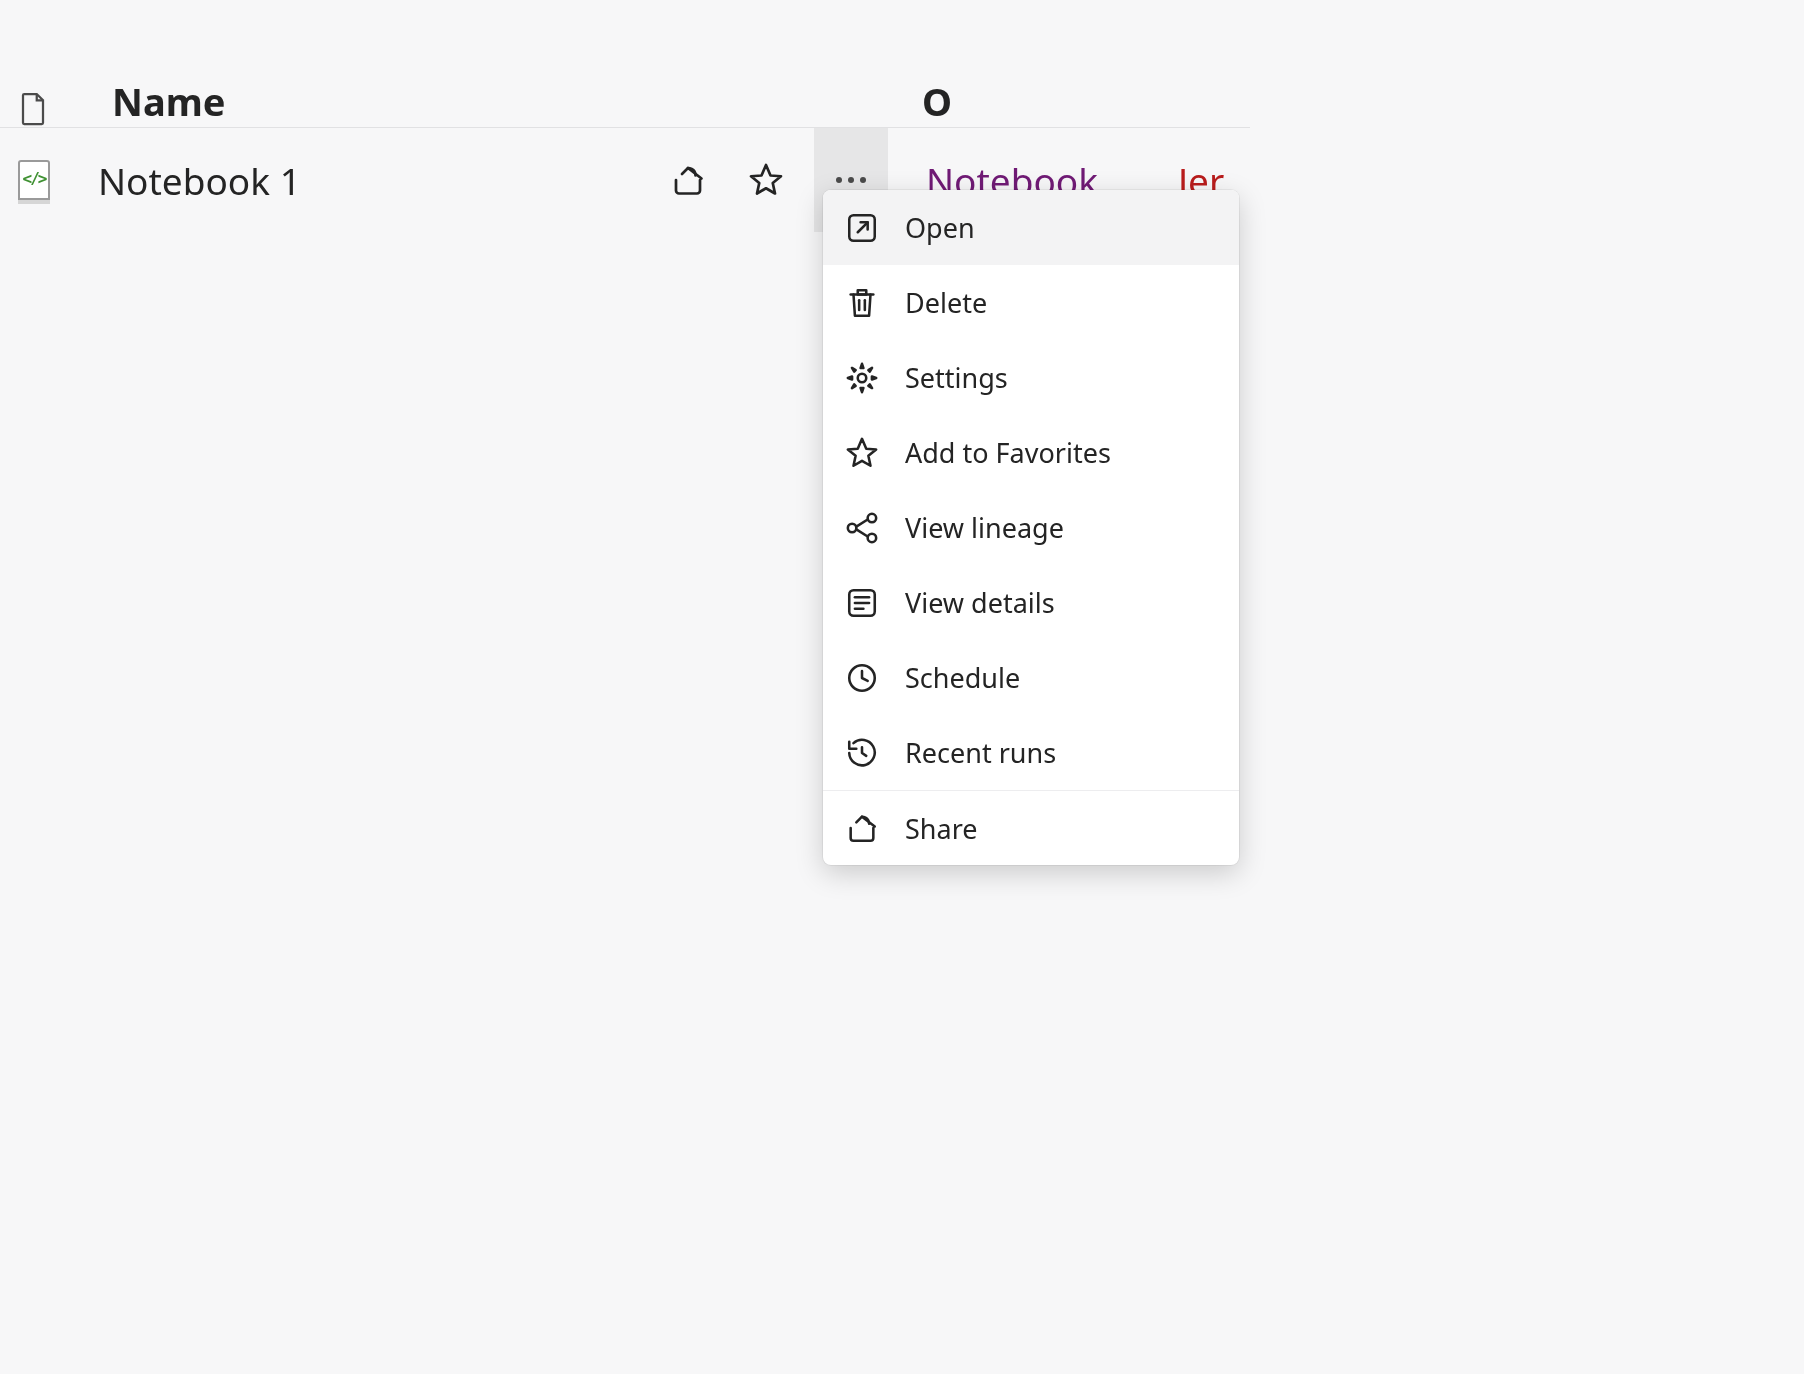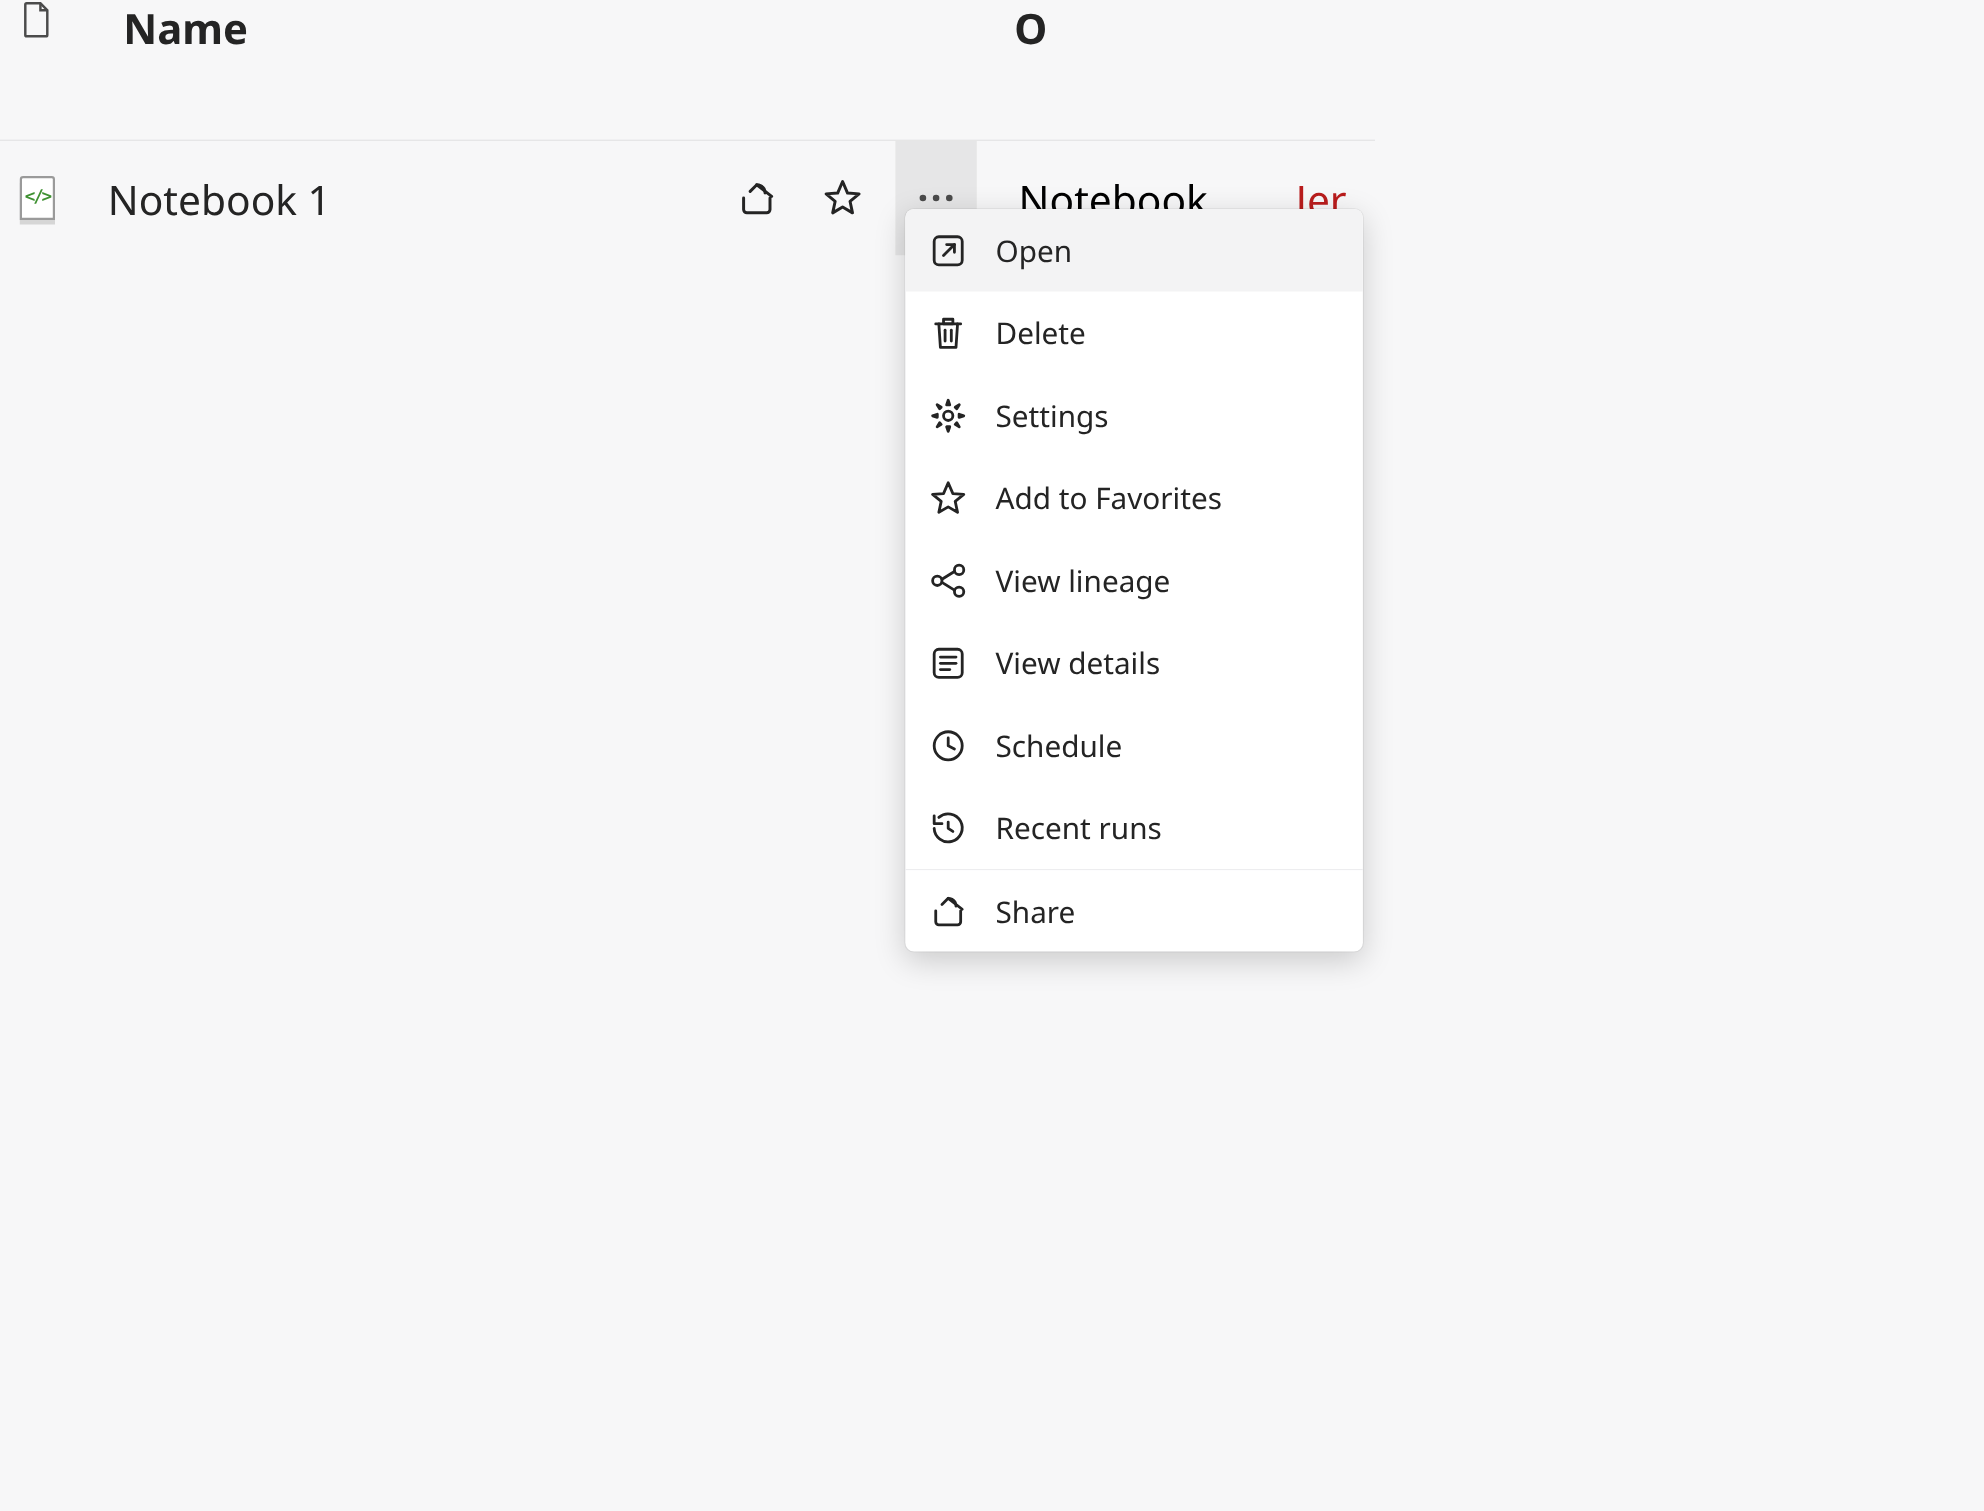--- a/index.html
+++ b/index.html
@@ -13,7 +13,7 @@
   }
   .table-header {
     display: flex;
-    align-items: flex-start;
+    align-items: flex-end;
     height: 128px;
     border-bottom: 1px solid #e1e1e3;
     padding: 0 12px;

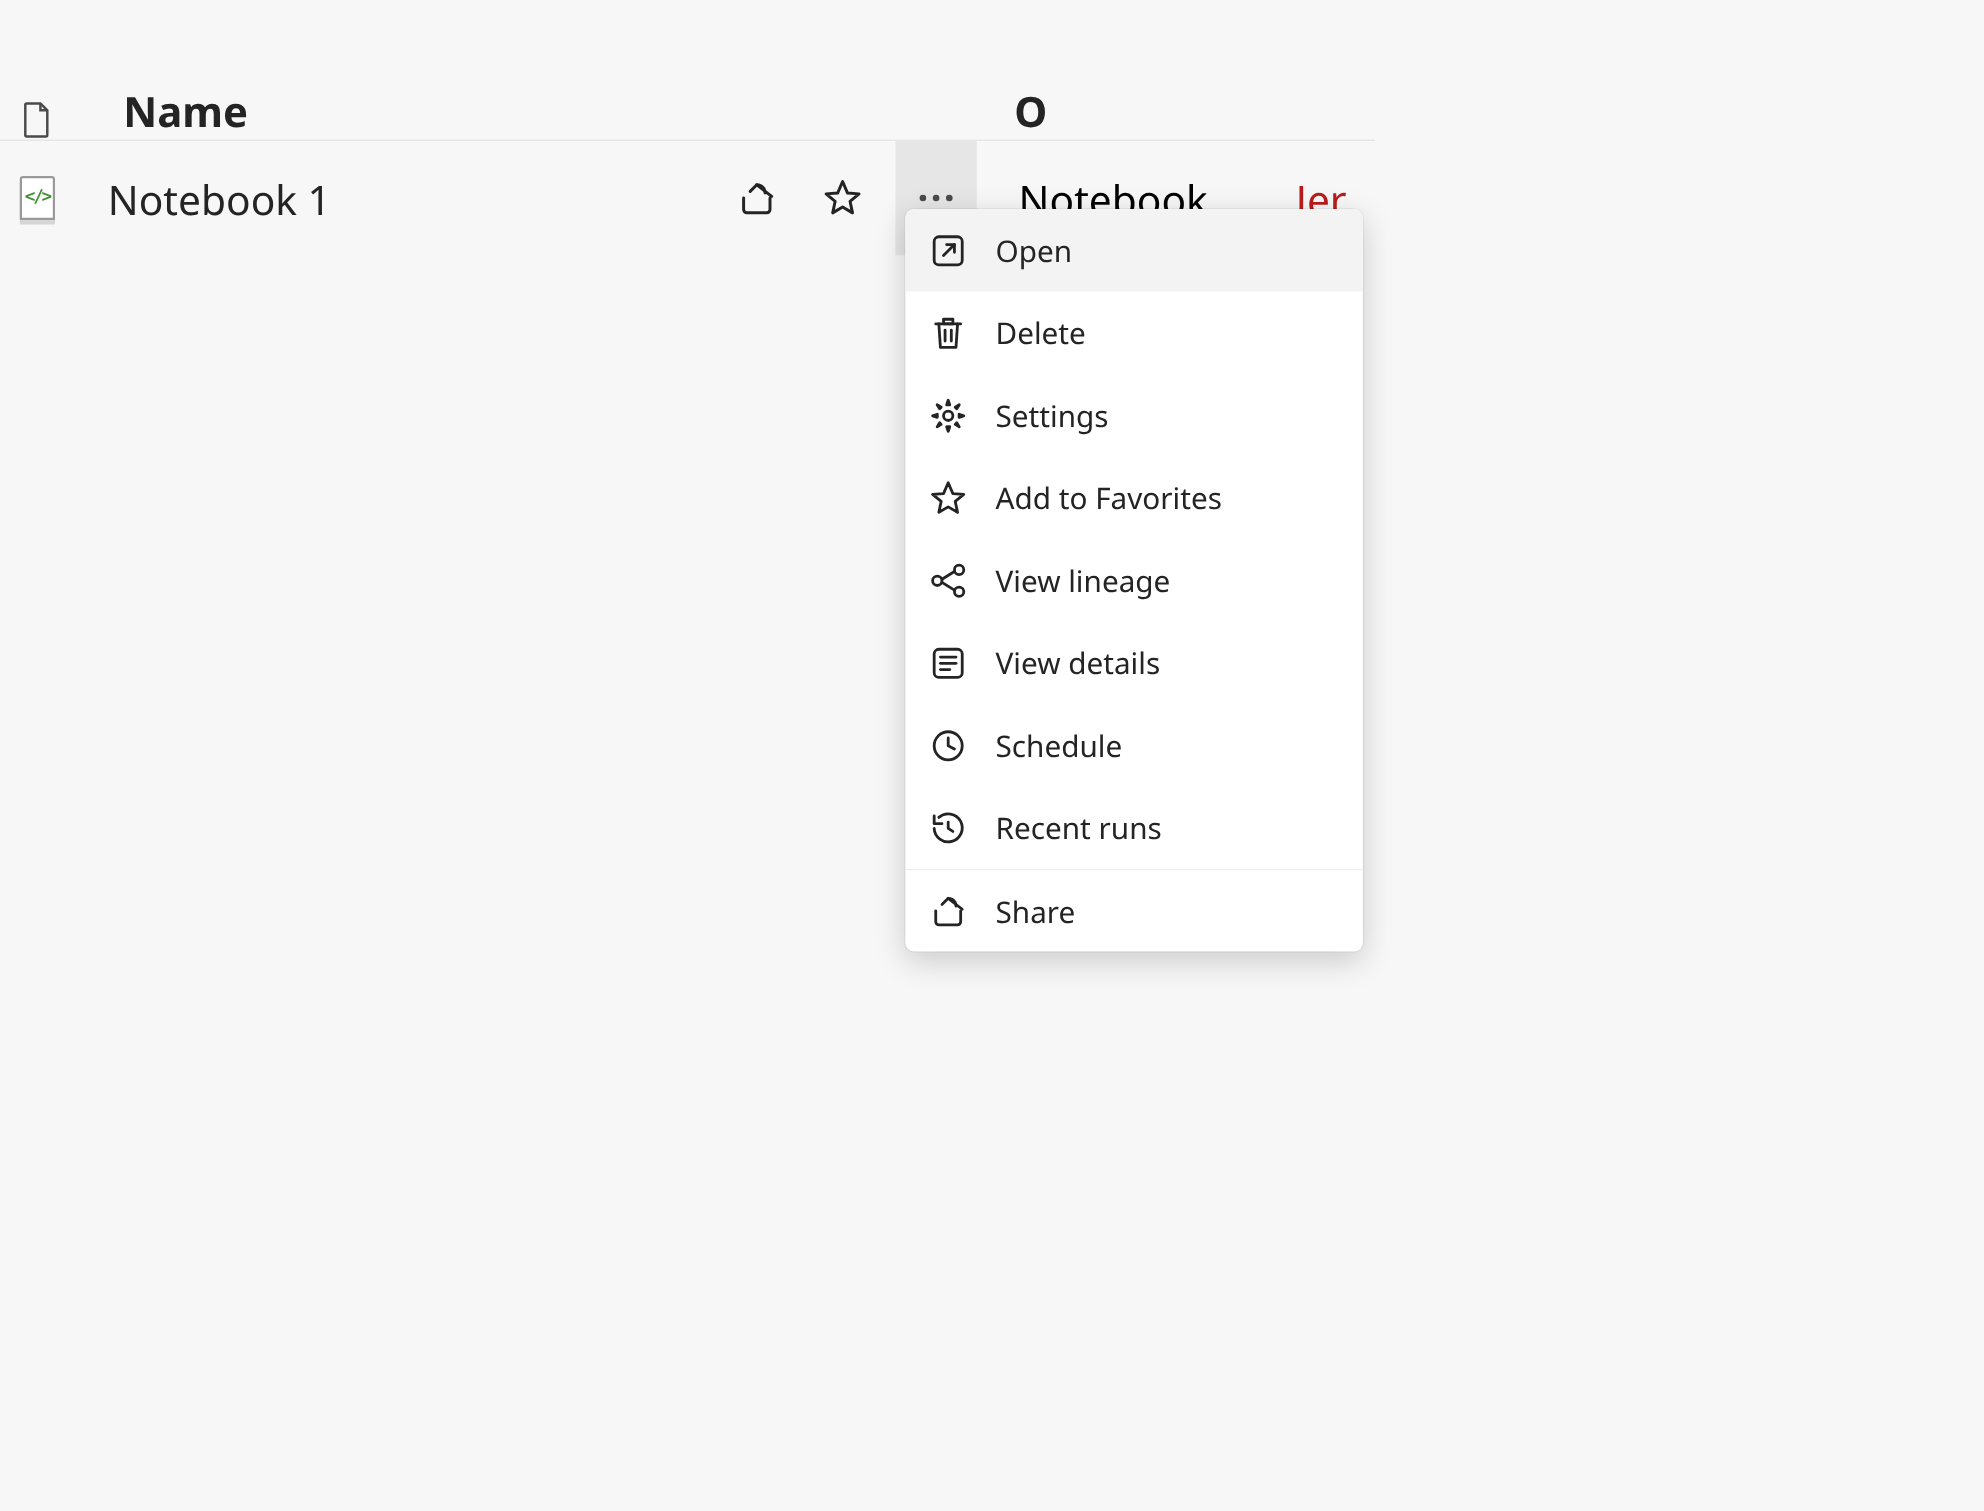--- a/index.html
+++ b/index.html
@@ -103,7 +103,7 @@
   .row-type-cell {
     flex: 0 0 270px;
     font-size: 37px;
-    color: #000000;
+    color: #701a75;
     padding-left: 18px;
   }
   .row-extra-cell {

